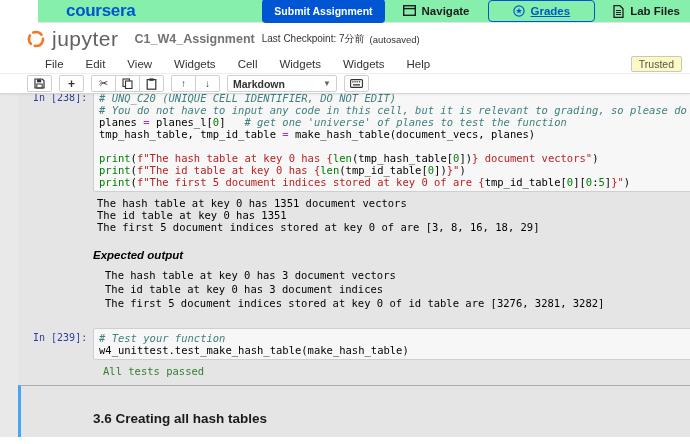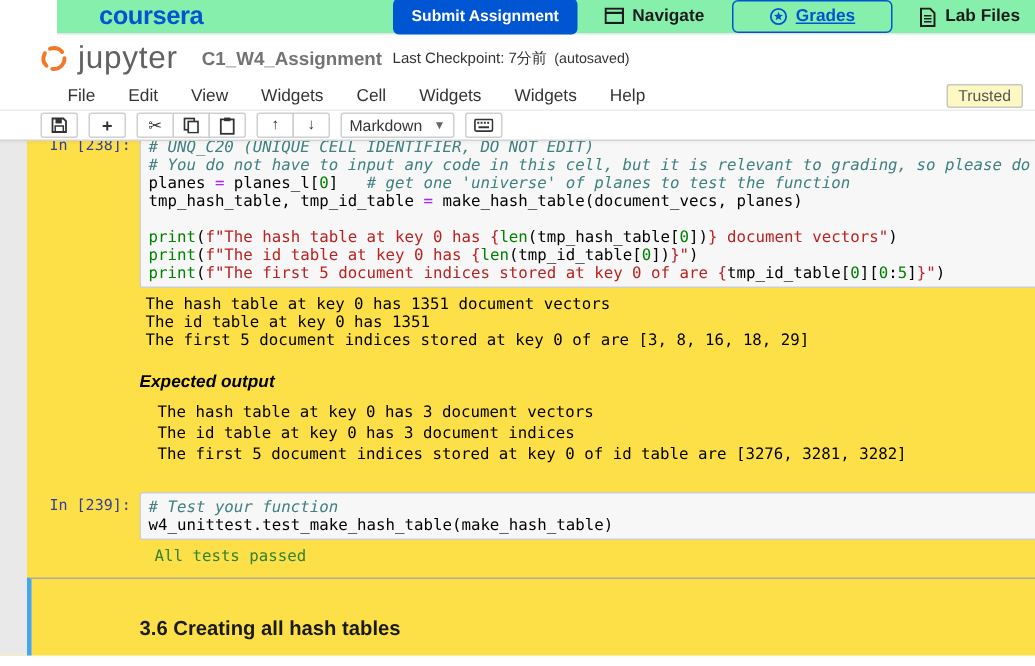--- a/index.html
+++ b/index.html
@@ -44,9 +44,9 @@
   .grp .tbtn:only-child { border-radius:2px; }
   .run-lbl { margin-left:4px; font-size:10.5px; }
   .ff { letter-spacing:-3px; font-size:8px; padding-right:3px; }
-  .ctype { display:flex; align-items:center; justify-content:space-between; width:76px; height:17px;
+  .ctype { display:flex; align-items:center; justify-content:space-between; width:110px; height:17px;
            border:1px solid #cfcfcf; border-radius:2px; background:#fff; font-size:10.5px; color:#333;
-           padding:0 5px; margin-right:7px; cursor:pointer; }
+           padding:0 5px; margin-right:7px; cursor:pointer;font-weight:bold; }
   .chev { font-size:8px; color:#666; }
 
   

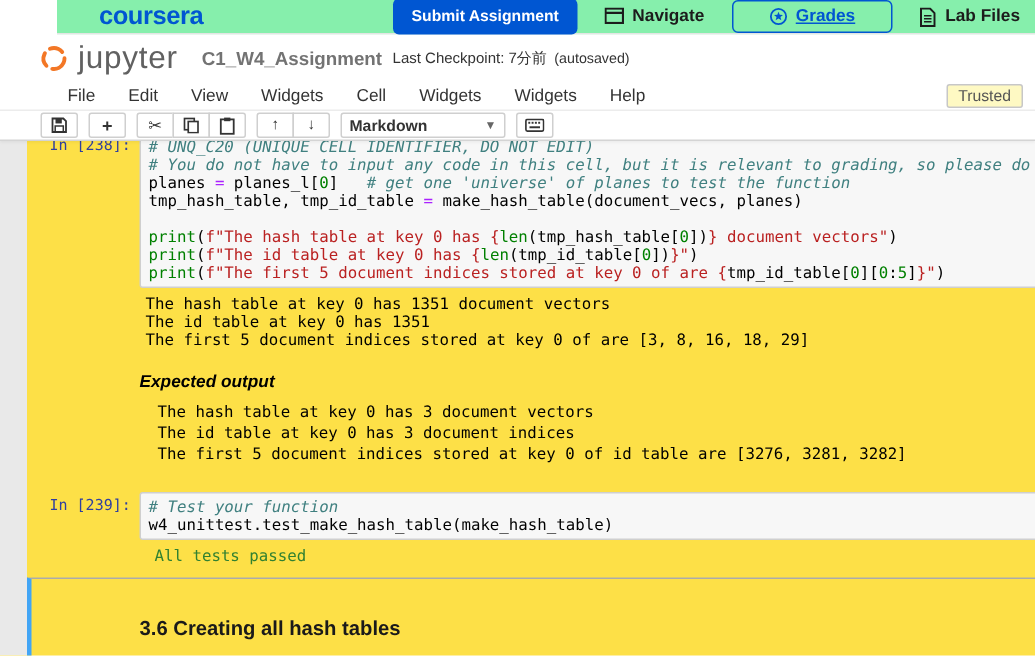--- a/index.html
+++ b/index.html
@@ -50,7 +50,7 @@
   .chev { font-size:8px; color:#666; }
 
   
-  .nb { position:relative; height:343px; overflow:hidden; background:#fde047; }
+  .nb { position:relative; height:343px; overflow:hidden; background:#e5e5e5; }
   .gutter { position:absolute; left:0; top:0; bottom:0; width:18px; background:#e9e9e9; }
   .cells { position:absolute; left:18px; top:0; width:700px; }
   .cell { display:flex; padding:3px 0 3px 15px; }

